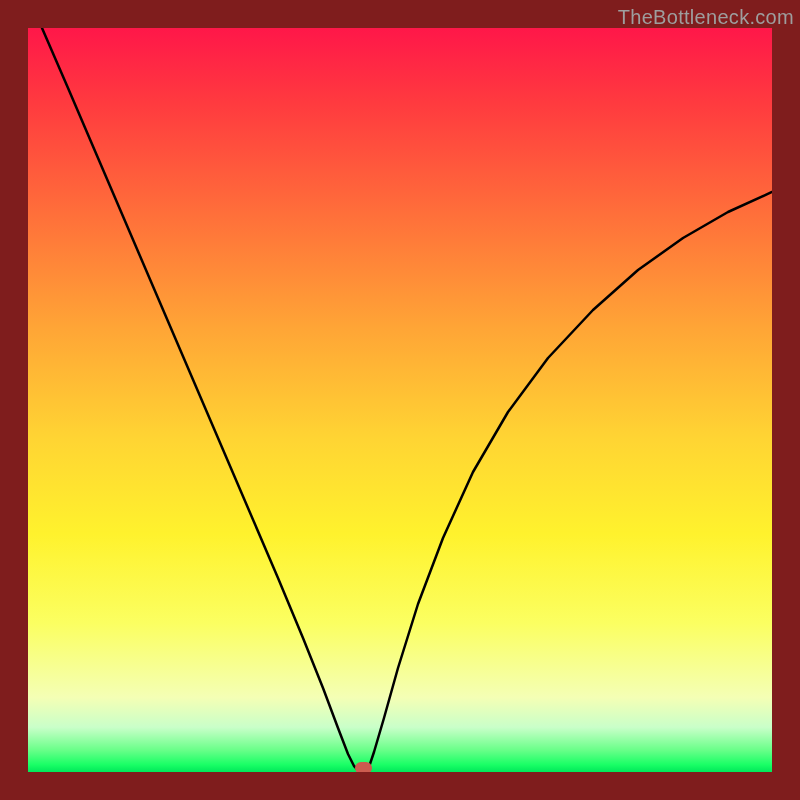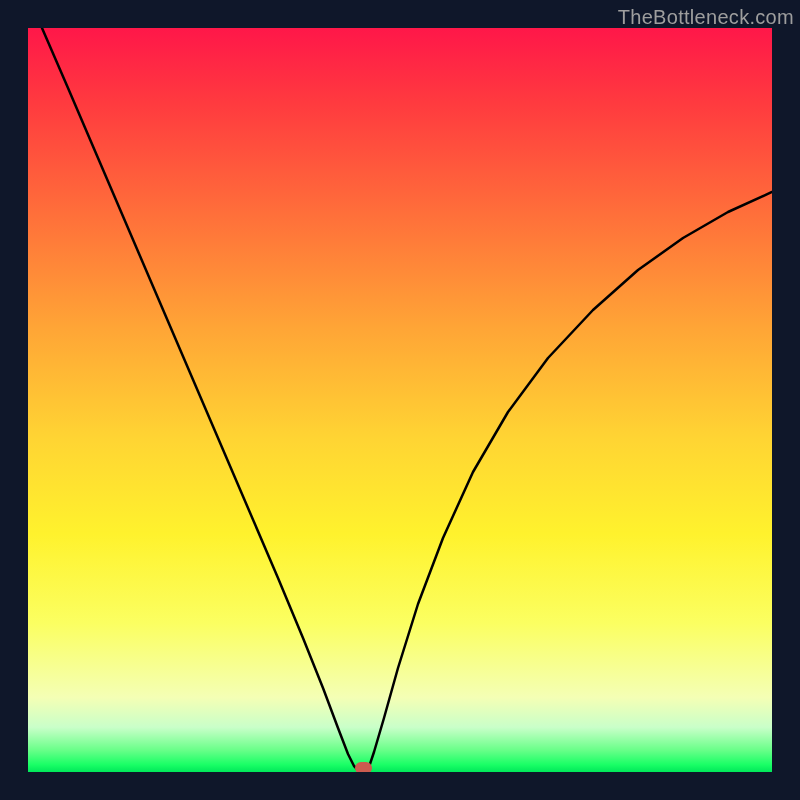--- a/index.html
+++ b/index.html
@@ -15,7 +15,7 @@
     position: relative;
     width: 800px;
     height: 800px;
-    background: #0f172a;
+    background: #7f1d1d;
   }
   .plot {
     position: absolute;

